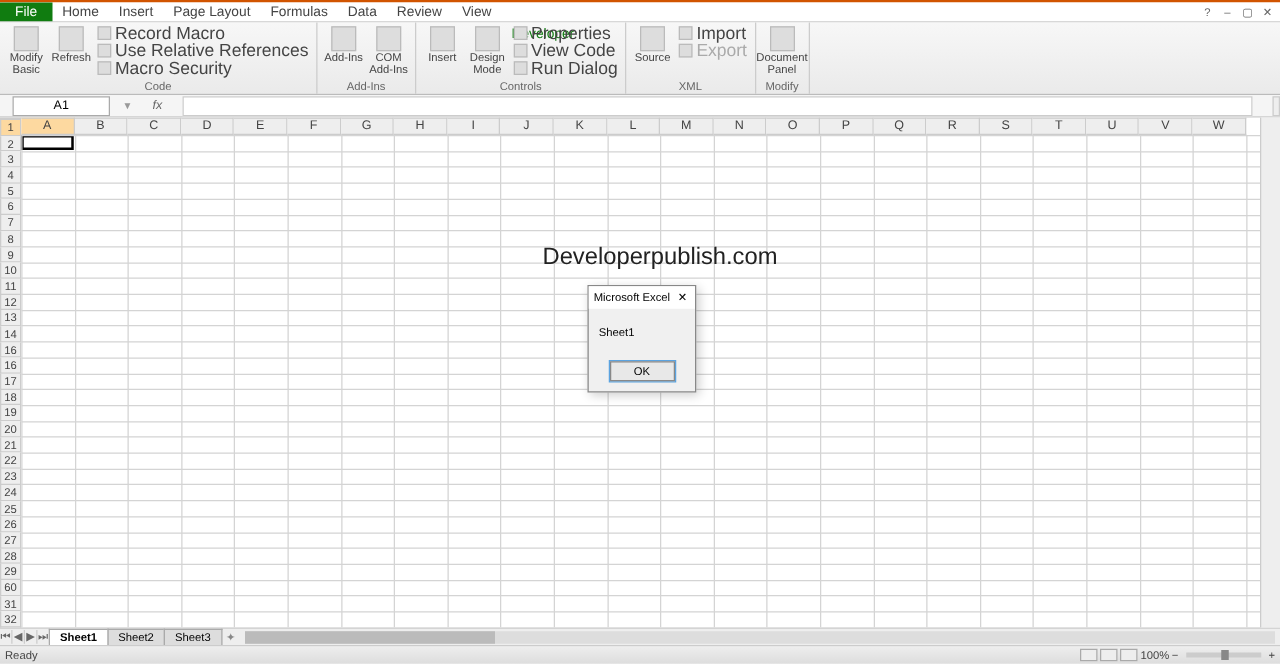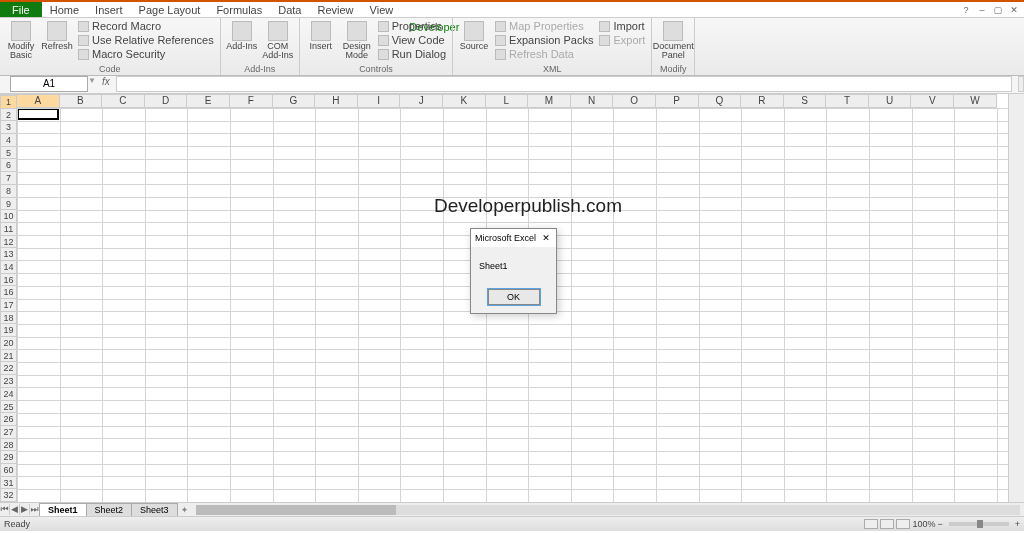--- a/index.html
+++ b/index.html
@@ -24,7 +24,7 @@
 .big-btn { display: flex; flex-direction: column; align-items: center; justify-content: flex-start; width: 34px; padding-top: 2px; font-size: 9px; color: #444; text-align: center; line-height: 9px; }
 .big-btn .ico { width: 20px; height: 20px; background: #ddd; border: 1px solid #bbb; margin-bottom: 1px; }
 .small-col { display: flex; flex-direction: column; gap: 0; }
-.small-btn { display: flex; align-items: center; font-size: 11px; color: #444; height: 14px; padding: 0 2px; white-space: nowrap; }
+.small-btn { display: flex; align-items: center; font-size: 14px; color: #444; height: 14px; padding: 0 2px; white-space: nowrap; }
 .small-btn .ico-s { width: 11px; height: 11px; background: #ddd; border: 1px solid #bbb; margin-right: 3px; }
 .small-btn.disabled { color: #aaa; }
 

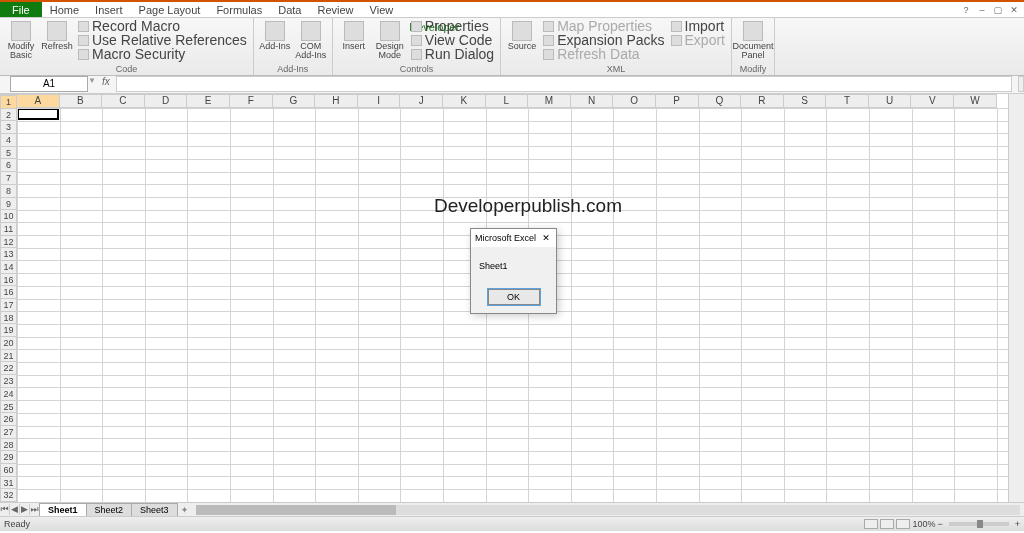--- a/index.html
+++ b/index.html
@@ -179,20 +179,6 @@
           <div class="ico"></div>
           <span>Source</span>
         </div>
-      <div class="small-col">
-        <div class="small-btn disabled">
-            <div class="ico-s"></div>
-            <span>Map Properties</span>
-          </div>
-        <div class="small-btn">
-            <div class="ico-s"></div>
-            <span>Expansion Packs</span>
-          </div>
-        <div class="small-btn disabled">
-            <div class="ico-s"></div>
-            <span>Refresh Data</span>
-          </div>
-      </div>
       <div class="small-col">
         <div class="small-btn">
             <div class="ico-s"></div>

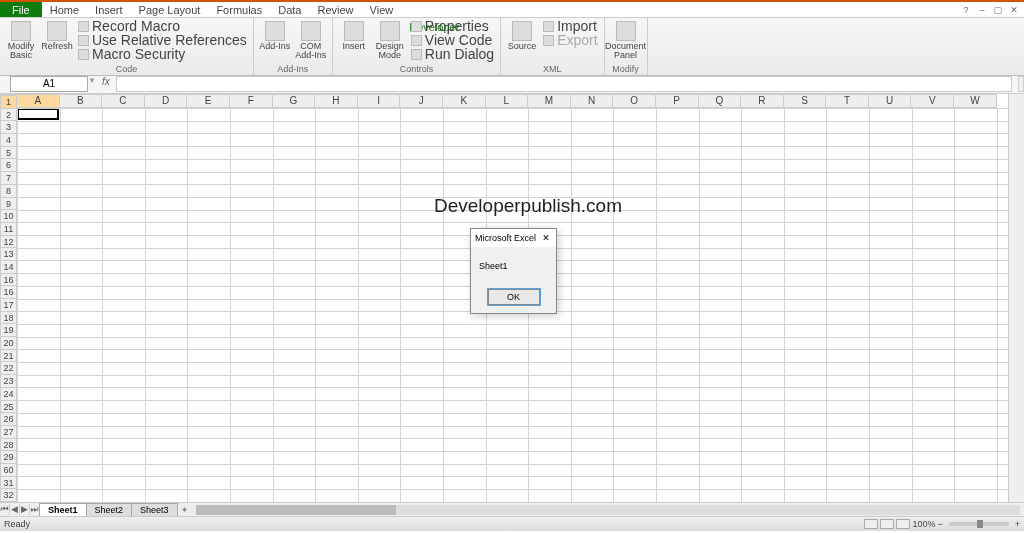--- a/index.html
+++ b/index.html
@@ -29,7 +29,7 @@
 .small-btn.disabled { color: #aaa; }
 
 
-.fbar { display: flex; height: 18px; border-bottom: 1px solid #ccc; background: #f5f5f5; }
+.fbar { display: flex; height: 18px; border-bottom: 1px solid #ccc; align-items: center; background: #f5f5f5; gap: 10px; }
 .namebox { width: 78px; height: 16px; border: 1px solid #aaa; background: #fff; margin-left: 10px; text-align: center; font-size: 10px; line-height: 14px; }
 .fx { margin: 0 6px; font-style: italic; color: #666; font-size: 10px; }
 .formula-input { flex: 1; height: 16px; border: 1px solid #ccc; background: #fff; margin-right: 6px; }

